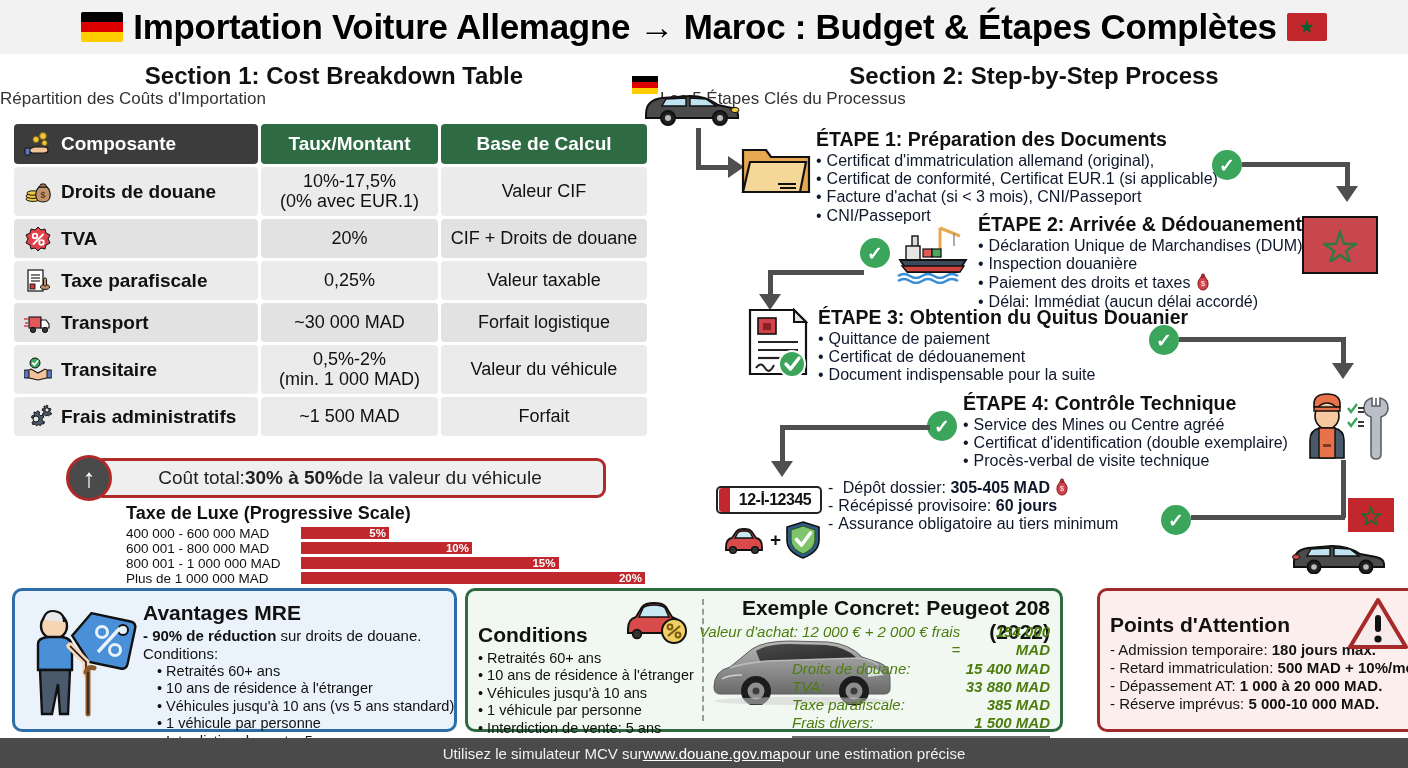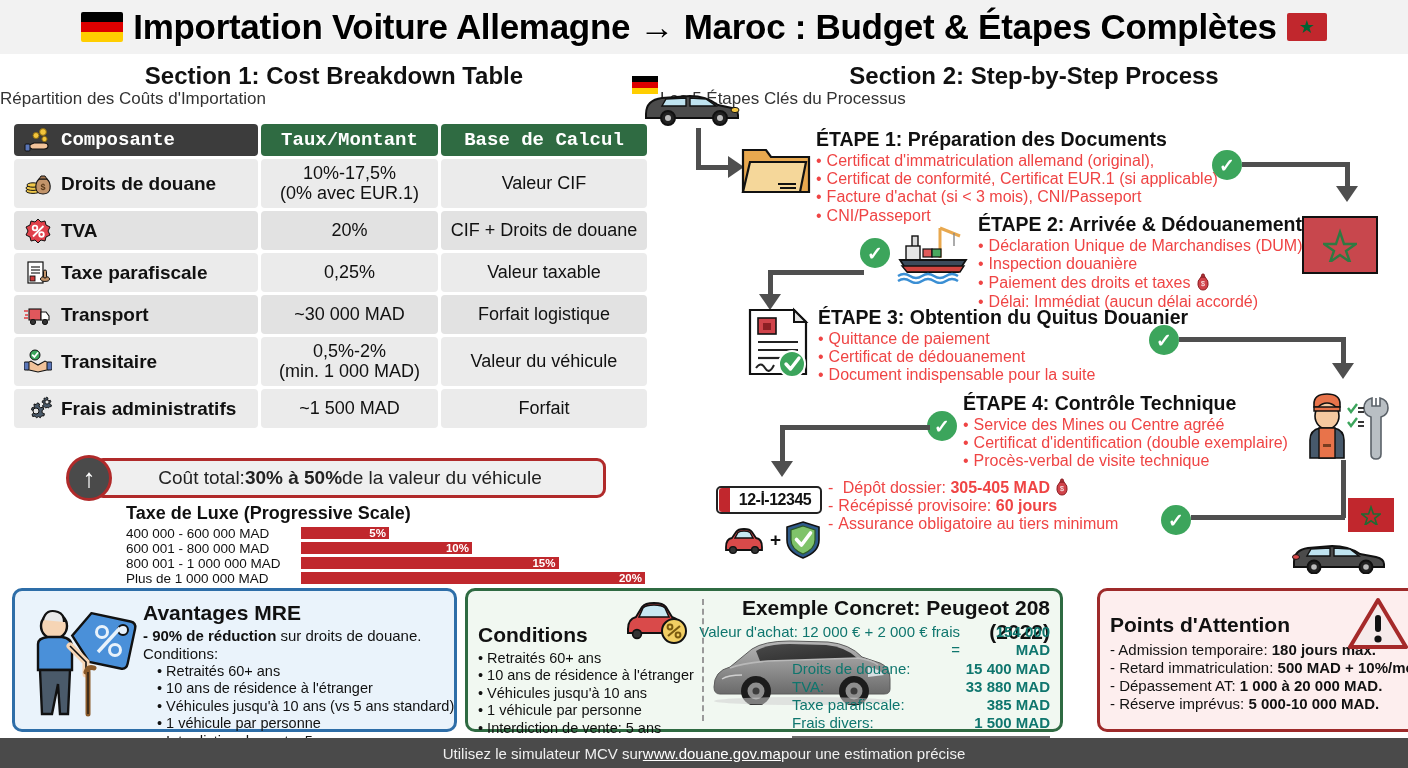--- a/index.html
+++ b/index.html
@@ -37,7 +37,7 @@
   .left .titles { padding-top:6px;}
   .table { position:absolute; left:14px; top:68px; width:636px; }
   .trow { display:flex; gap:3px; margin-bottom:3px; height:39px; }
-  .trow.hdr { height:32px;font-family:Liberation Mono, monospace; }
+  .trow.hdr { height:40px; }
   .trow.tall { height:49px; }
   .cell { display:flex; align-items:center; }
   .c1 { width:244px; border-radius:4px; padding-left:10px; gap:9px; }

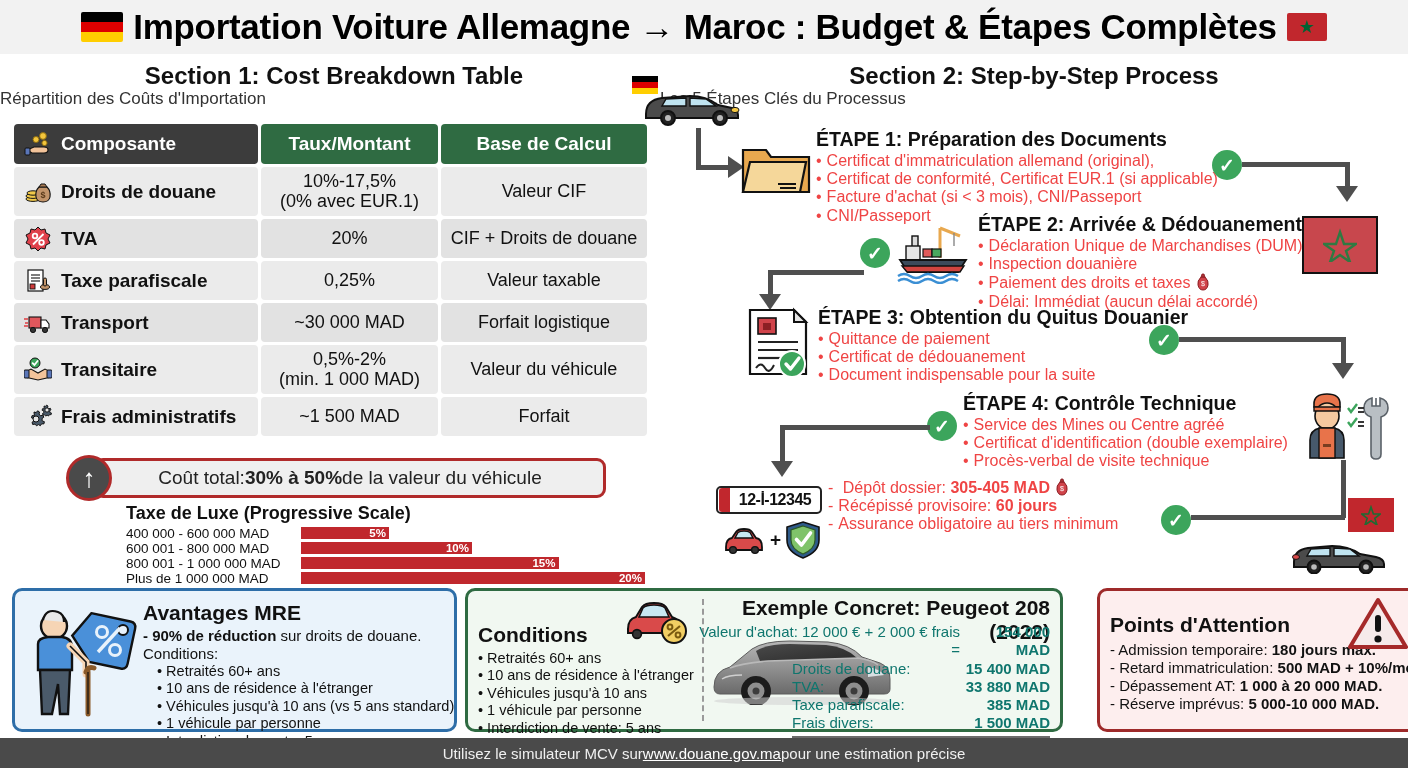--- a/index.html
+++ b/index.html
@@ -83,7 +83,7 @@
   .step { position:absolute; }
   .step h3 { font-size:19.5px; font-weight:bold; color:#111; white-space:nowrap; }
   .step ul { list-style:none; margin-top:1px; }
-  .step li { font-size:16px; color:#ef4444; line-height:1.14; white-space:nowrap; }
+  .step li { font-size:16px; color:#0f172a; line-height:1.14; white-space:nowrap; }
   .step li::before { content:"\2022"; margin-right:5px; }
   .step li.dash::before { content:"-"; margin-right:5px; }
   .step li b { font-weight:bold; }

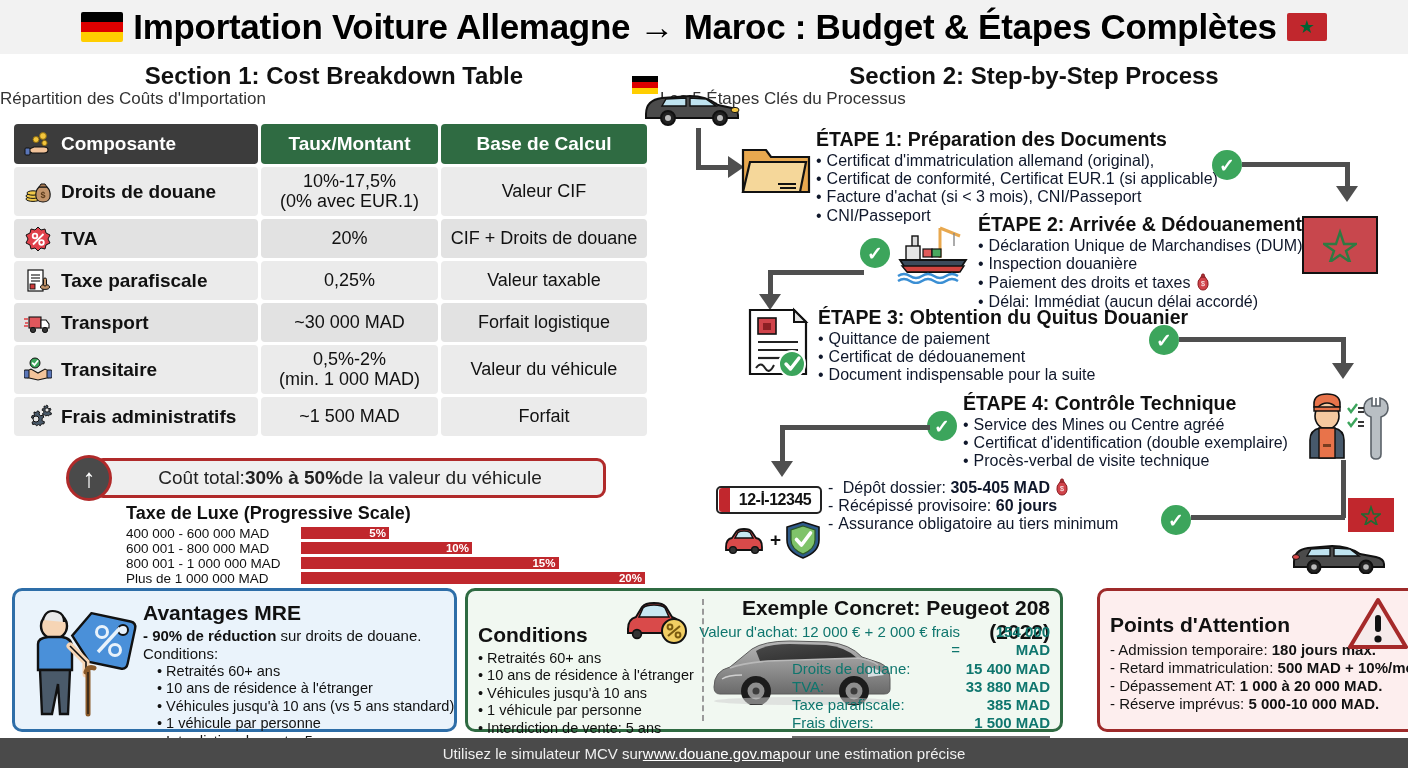--- a/index.html
+++ b/index.html
@@ -107,7 +107,7 @@
   .p-li { font-size:14.5px; color:#111; line-height:1.2; white-space:nowrap;}
   .p-li b { font-weight:bold; }
 
-  .ex-row { display:flex; justify-content:space-between; font-size:15px; color:#0f766e; line-height:1.22; }
+  .ex-row { display:flex; justify-content:space-between; font-size:15px; color:#4d7c0f; line-height:1.22;font-style:italic; }
   .ex-row b { font-weight:bold; }
   .ex-total { color:#a5272c; font-weight:bold; font-size:17px; text-align:right; }
 

